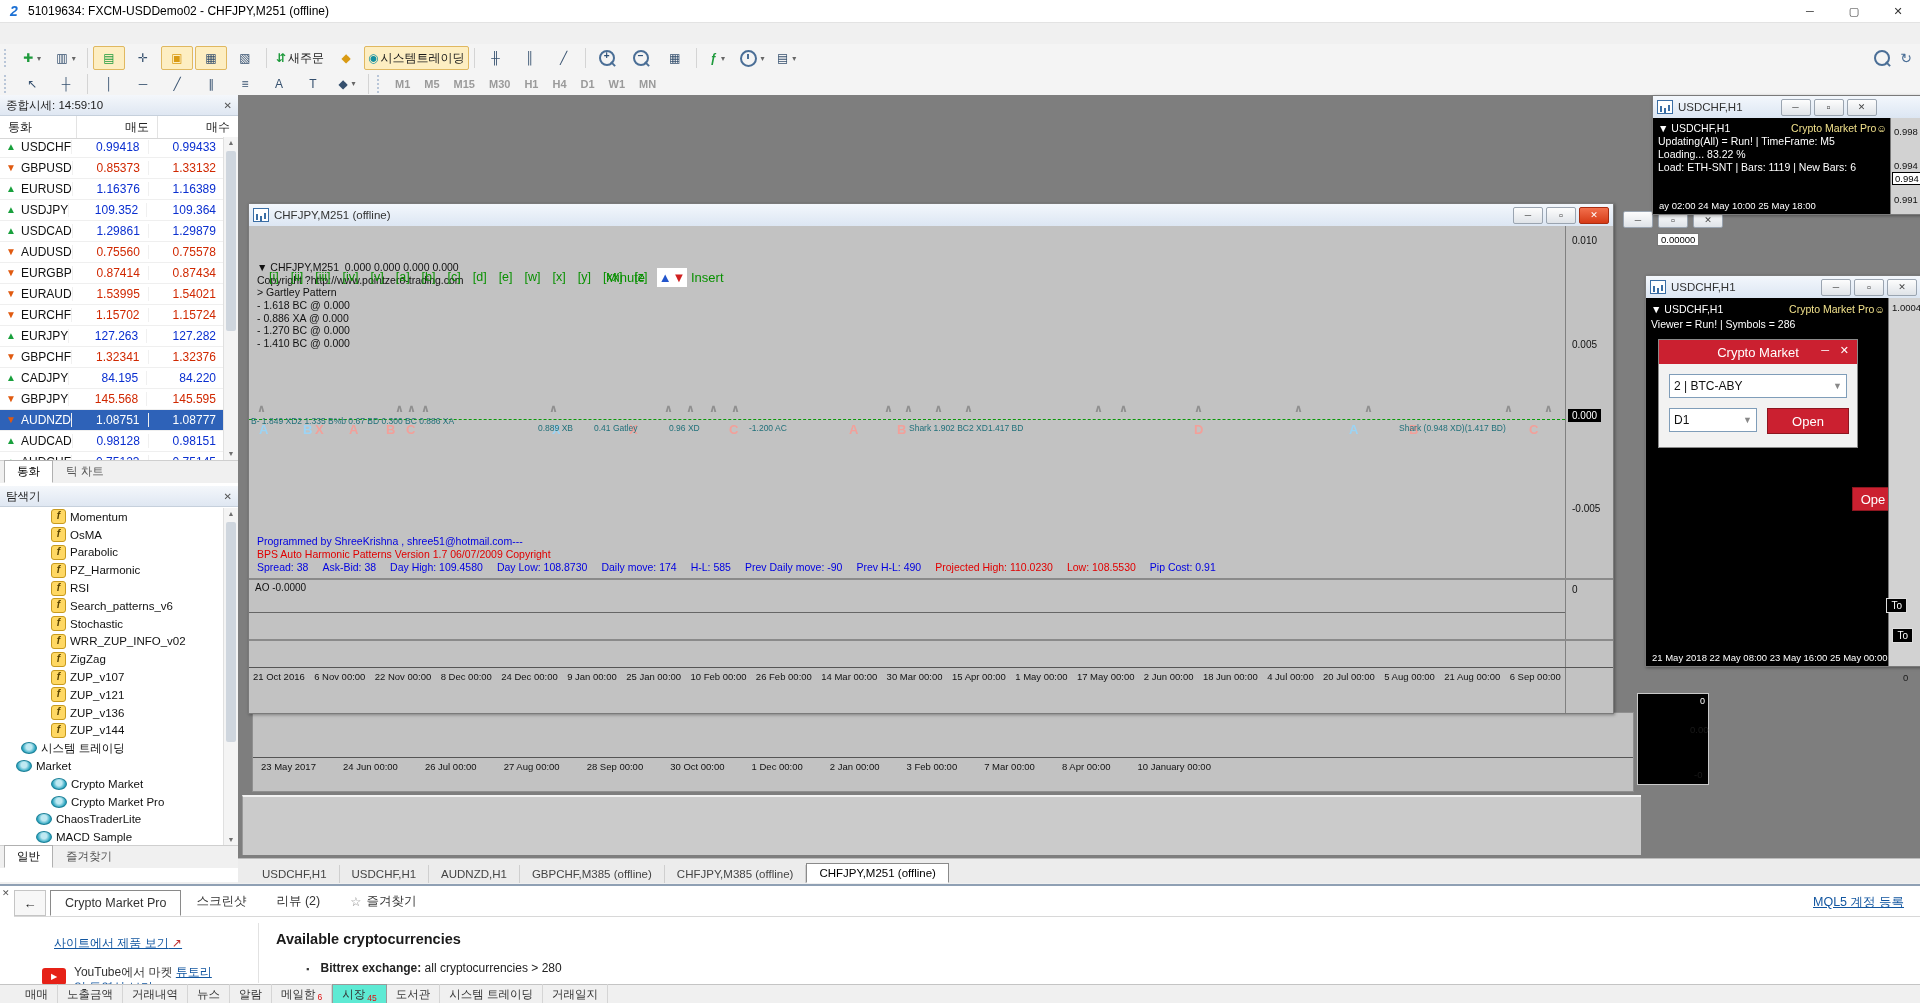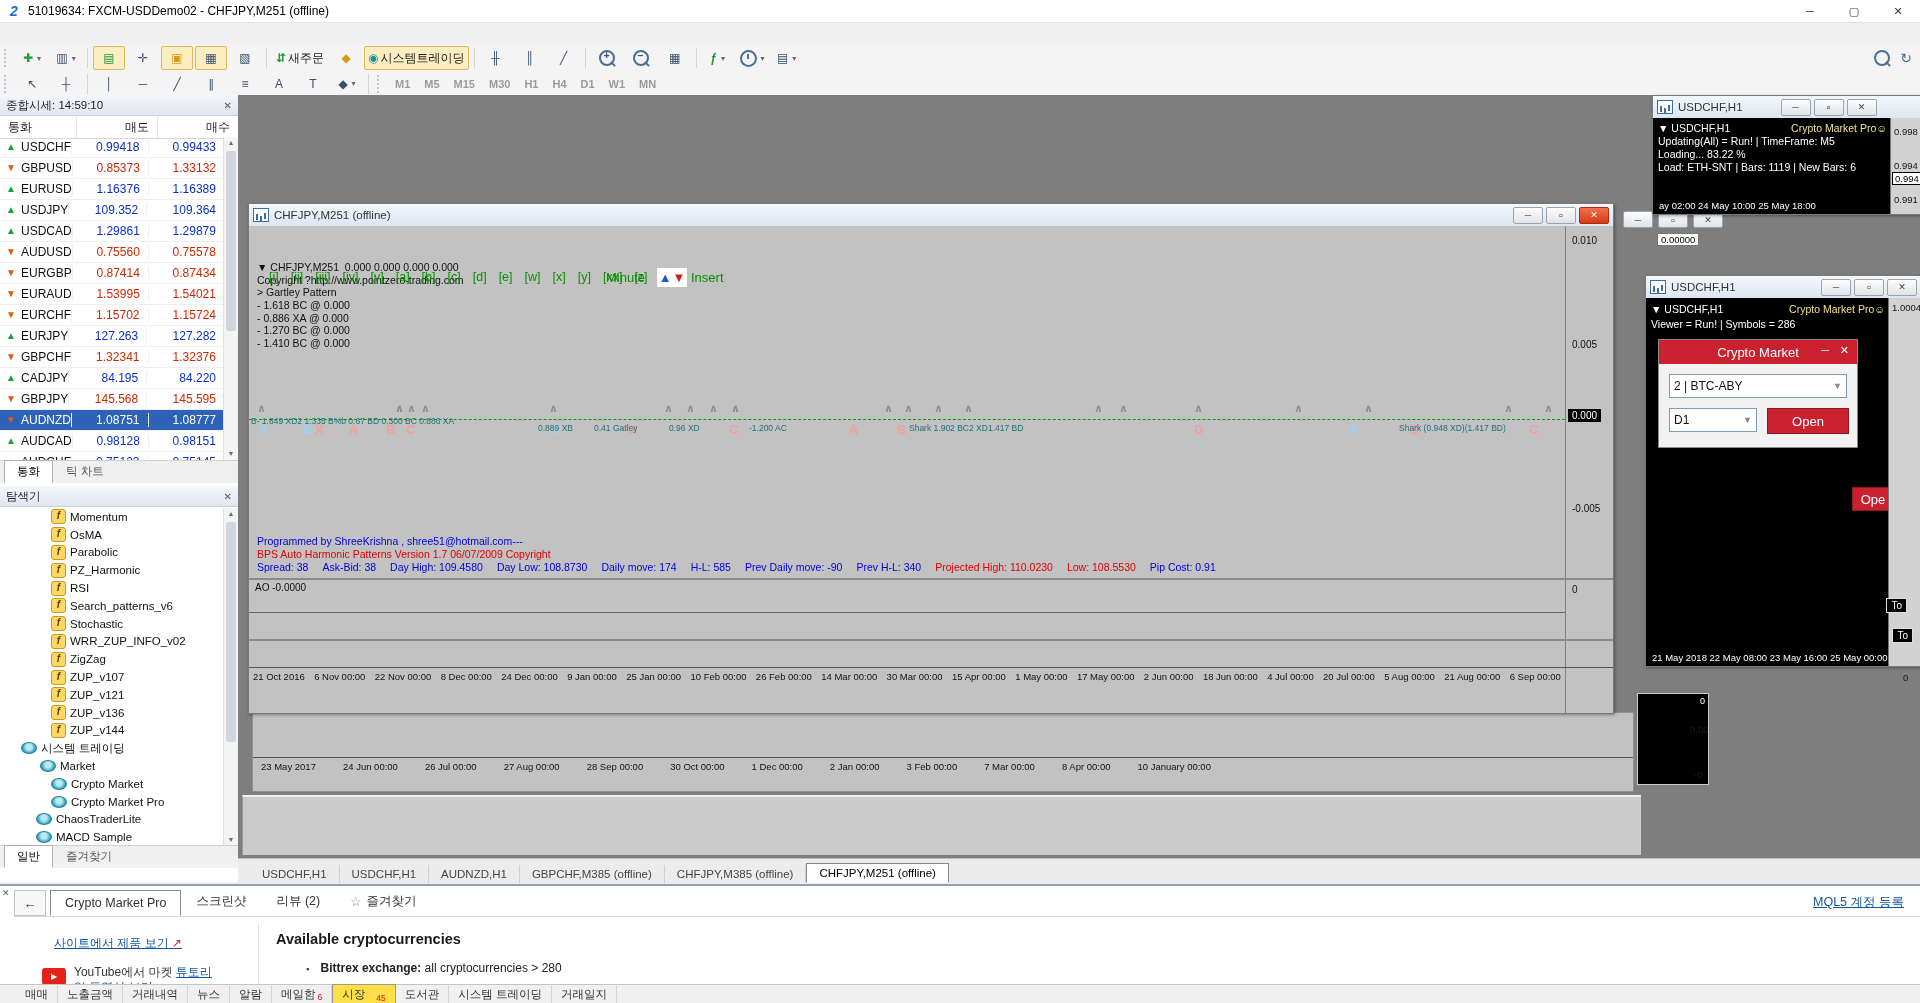--- a/index.html
+++ b/index.html
@@ -756,7 +756,7 @@
             <span class="c-b"><span>Daily move:  174</span></span>
             <span class="c-b"><span>H-L:  585</span></span>
             <span class="c-b"><span>Prev Daily move:  -90</span></span>
-            <span class="c-b"><span>Prev H-L:  340</span></span>
+            <span class="c-b"><span>Prev H-L:  490</span></span>
             <span class="c-r"><span>Projected High:  110.0230</span></span>
             <span class="c-r"><span>Low:  108.5530</span></span>
             <span class="c-b"><span>Pip Cost:  0.91</span></span>

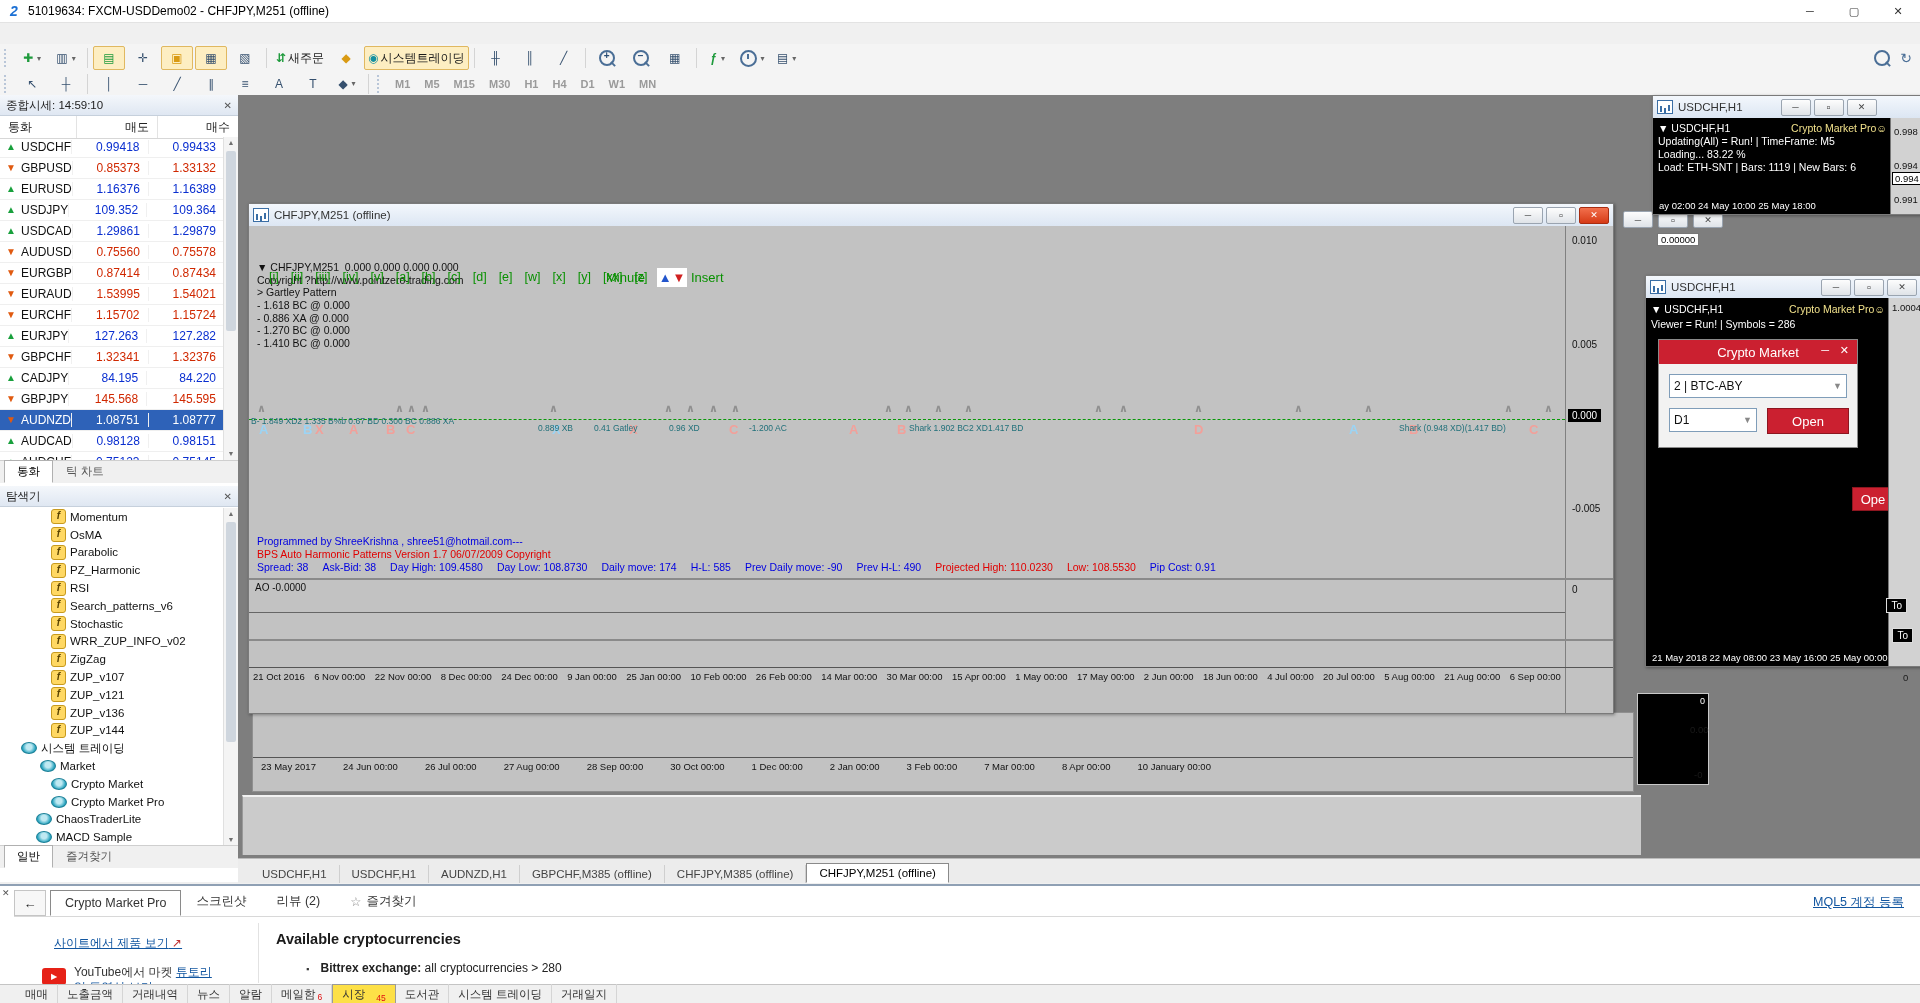--- a/index.html
+++ b/index.html
@@ -572,7 +572,7 @@
           <span>시스템 트레이딩</span>
         </div>
 
-        <div class="nv t-market" style="padding-left: 40px;">
+        <div class="nv t-market" style="padding-left: 16px;">
 
           <span class="eicon"></span>
           <span>Market</span>

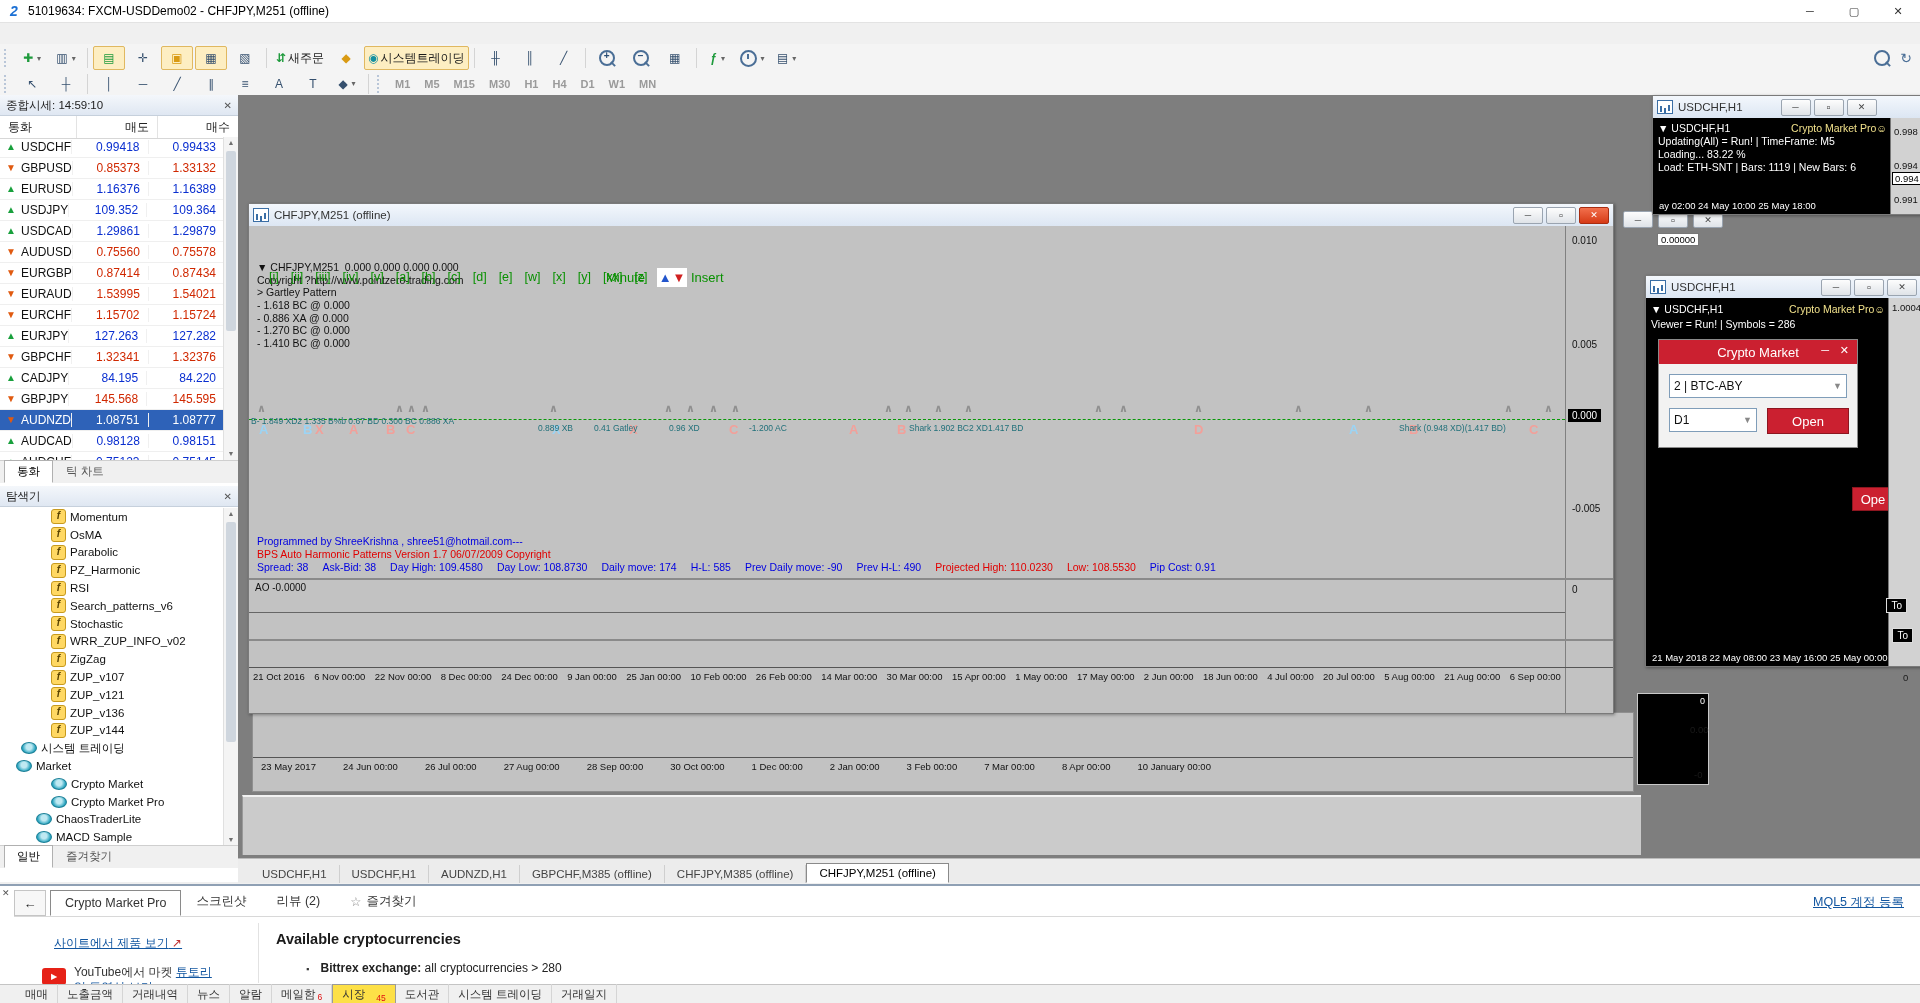--- a/index.html
+++ b/index.html
@@ -159,7 +159,7 @@
   
   .bottomtabs{position:absolute;left:0;right:0;bottom:0;height:18px;background:#f0f0f0;border-top:1px solid #c4c4c4;display:flex;align-items:center;padding-left:16px;font-size:11.5px;color:#333;}
   .btab{padding:1px 9px;border-right:1px solid #d5d5d5;display:flex;align-items:flex-end;height:100%;align-items:center;}
-  .btab.active{background:#fde047;border:1px solid #9a9a9a;border-bottom:none;gap:9px;}
+  .btab.active{background:#5eead4;border:1px solid #9a9a9a;border-bottom:none;}
   .btab .badge{color:#e01010;font-size:8.5px;margin-left:2px;align-self:flex-end;margin-bottom:1px;}
 </style>
 </head>

